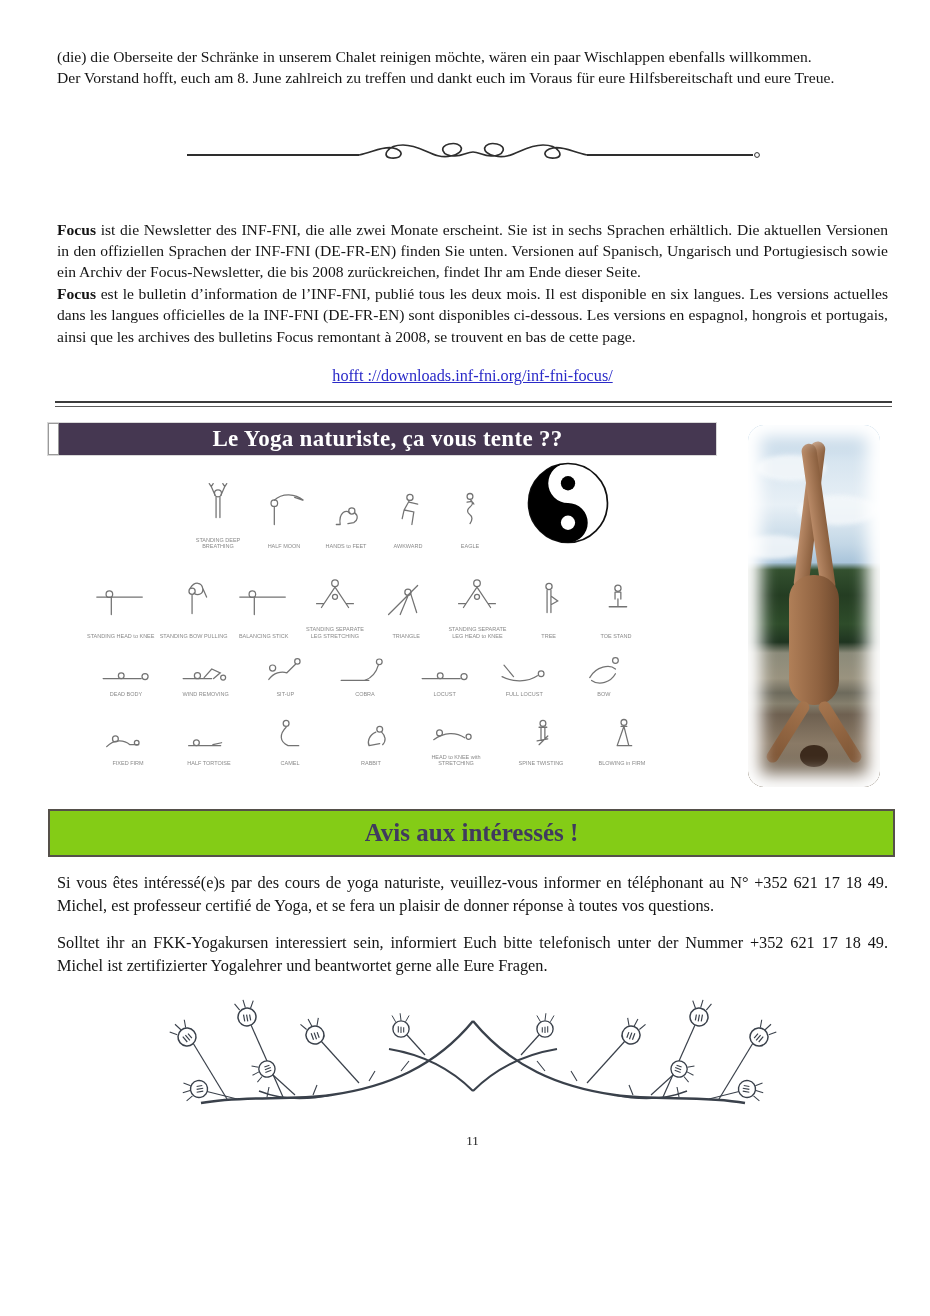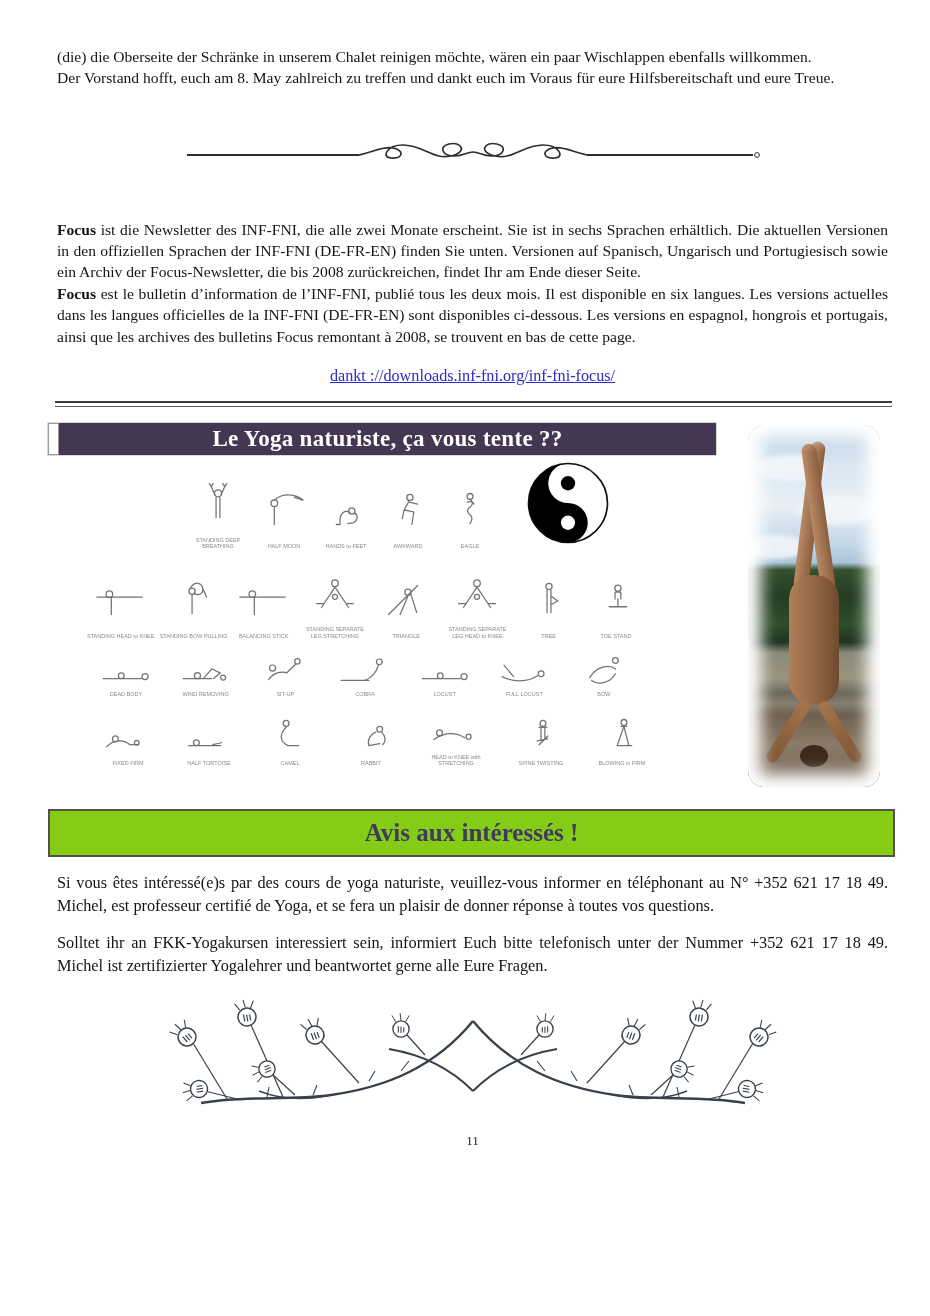--- a/index.html
+++ b/index.html
@@ -89,7 +89,7 @@
 <div class="page">
 
   <p class="para">(die) die Oberseite der Schränke in unserem Chalet reinigen möchte, wären ein paar Wischlappen ebenfalls willkommen.</p>
-  <p class="para">Der Vorstand hofft, euch am 8. May zahlreich zu treffen und dankt euch im Voraus für eure Hilfsbereitschaft und eure Treue.</p>
+  <p class="para">Der Vorstand hofft, euch am 8. June zahlreich zu treffen und dankt euch im Voraus für eure Hilfsbereitschaft und eure Treue.</p>
 
   <svg class="flourish" width="580" height="30" viewBox="0 0 580 30">
     <path d="M4,16 H176" stroke-width="2"></path>

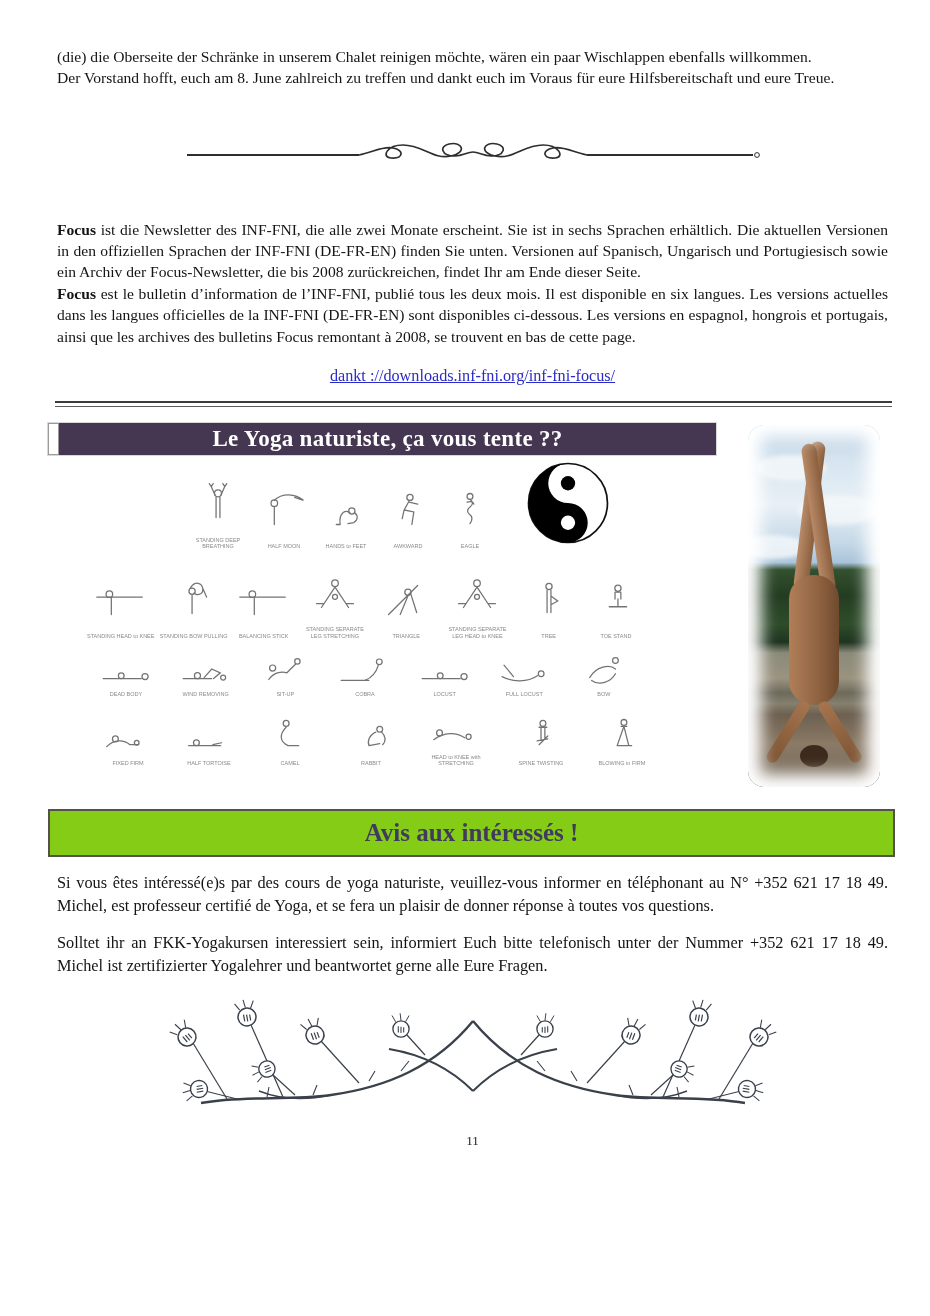--- a/index.html
+++ b/index.html
@@ -103,7 +103,7 @@
   <p class="para focus-fr"><b>Focus</b><span> est le bulletin d’information de l’INF-FNI, publié tous les deux mois. Il est disponible en six langues. Les versions actuelles dans les langues officielles de la INF-FNI (DE-FR-EN) sont disponibles ci-dessous. Les versions en espagnol, hongrois et portugais, ainsi que les archives des bulletins Focus remontant à 2008, se trouvent en bas de cette page.</span></p>
 
   <div class="link-line">
-    <a class="doc-link">dankt ://downloads.inf-fni.org/inf-fni-focus/</a>
+    <a class="doc-link">hofft ://downloads.inf-fni.org/inf-fni-focus/</a>
   </div>
 
   <div class="dbl-rule"></div>

